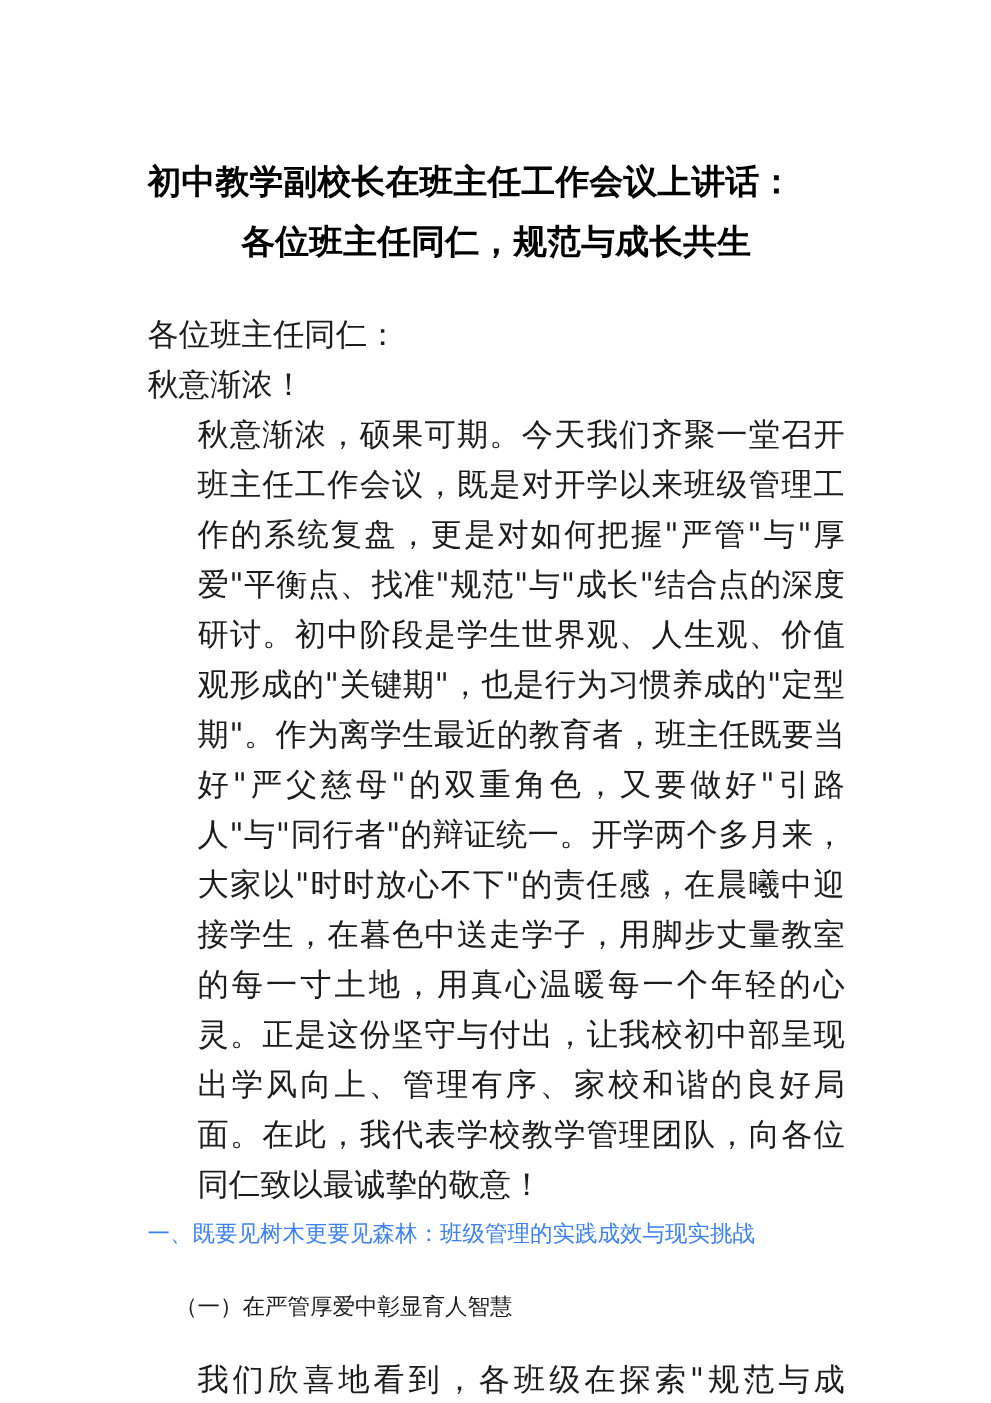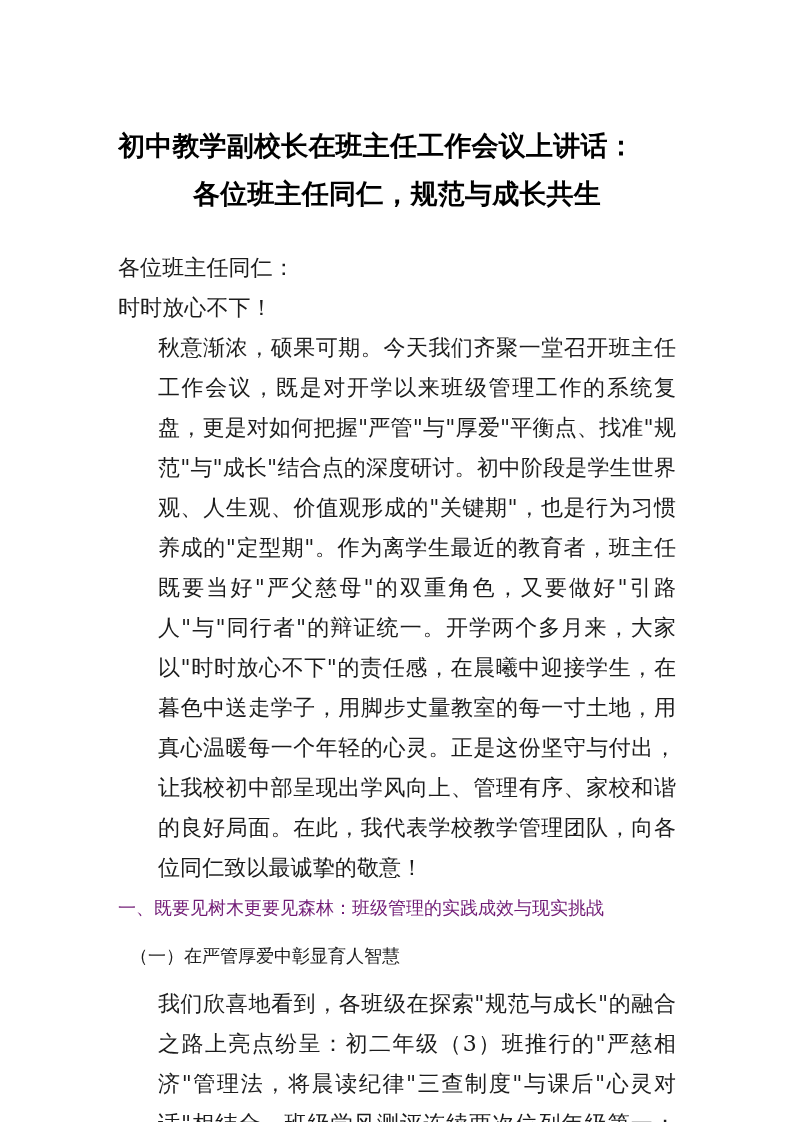--- a/index.html
+++ b/index.html
@@ -51,7 +51,7 @@
   }
   .para {
     margin: 0;
-    font-size: 22px;
+    font-size: 25px;
     line-height: 40px;
     text-align: justify;
     text-justify: inter-ideograph;

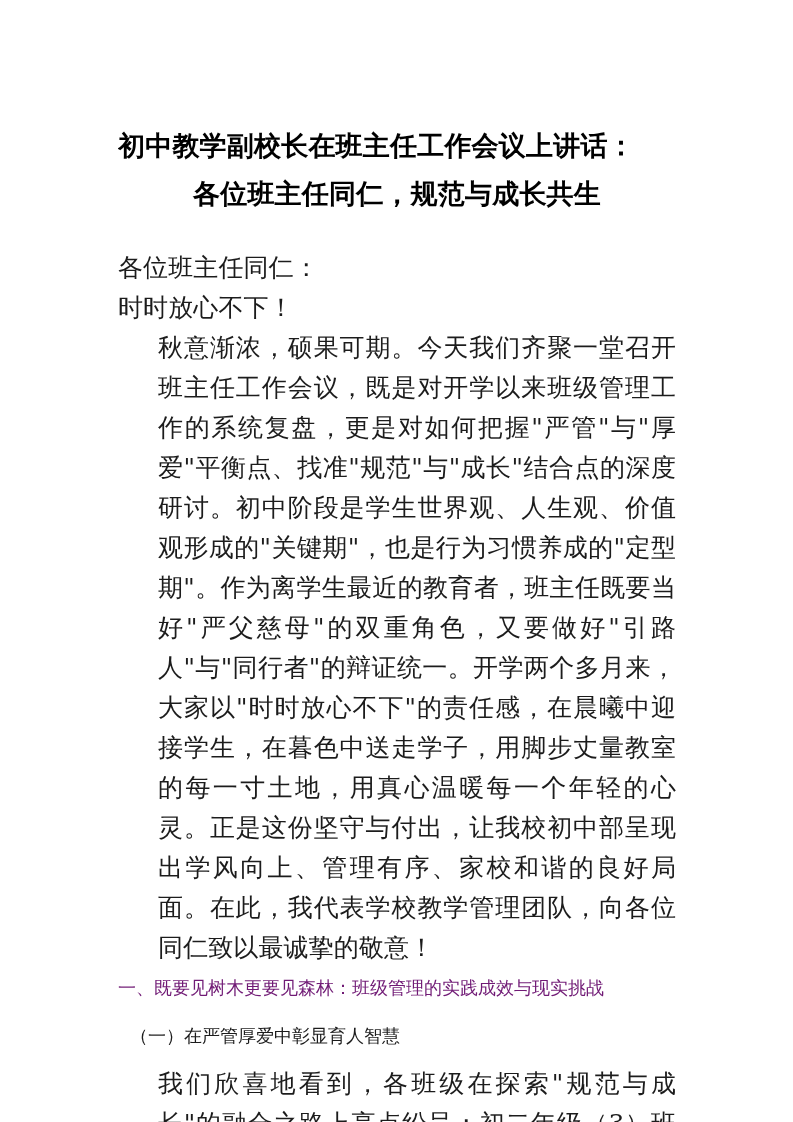--- a/index.html
+++ b/index.html
@@ -108,7 +108,7 @@
 
     <p class="para para-salutation">各位班主任同仁：</p>
 
-    <p class="para para-greeting">时时放心不下！</p>
+    <p class="para para-greeting">秋意渐浓！</p>
 
     <p class="para para-body para-tight">秋意渐浓，硕果可期。今天我们齐聚一堂召开班主任工作会议，既是对开学以来班级管理工作的系统复盘，更是对如何把握"严管"与"厚爱"平衡点、找准"规范"与"成长"结合点的深度研讨。初中阶段是学生世界观、人生观、价值观形成的"关键期"，也是行为习惯养成的"定型期"。作为离学生最近的教育者，班主任既要当好"严父慈母"的双重角色，又要做好"引路人"与"同行者"的辩证统一。开学两个多月来，大家以"时时放心不下"的责任感，在晨曦中迎接学生，在暮色中送走学子，用脚步丈量教室的每一寸土地，用真心温暖每一个年轻的心灵。正是这份坚守与付出，让我校初中部呈现出学风向上、管理有序、家校和谐的良好局面。在此，我代表学校教学管理团队，向各位同仁致以最诚挚的敬意！</p>
 

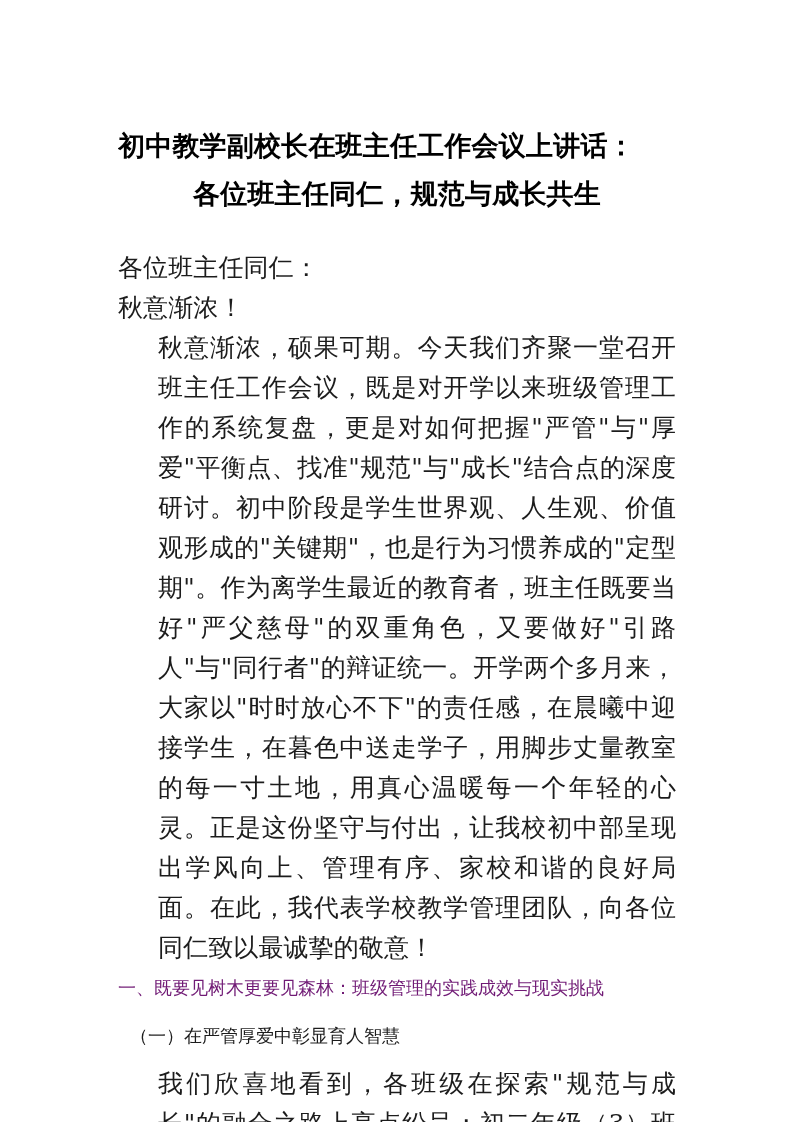--- a/index.html
+++ b/index.html
@@ -74,7 +74,7 @@
     font-weight: normal;
     line-height: 40px;
     text-align: left;
-    color: #701a75;
+    color: #3b82f6;
     white-space: nowrap;
   }
   .heading-2 {

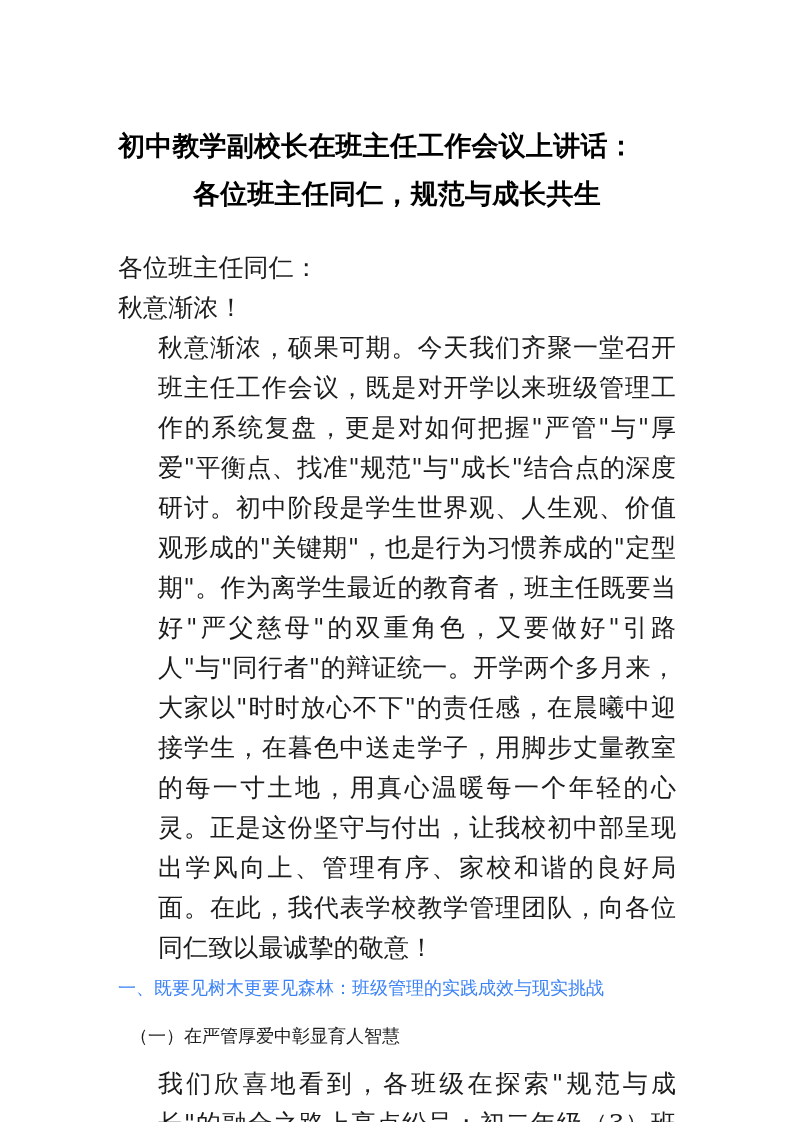--- a/index.html
+++ b/index.html
@@ -78,7 +78,7 @@
     white-space: nowrap;
   }
   .heading-2 {
-    margin: 8px;
+    margin: 18px;
     font-size: 18px;
     font-weight: normal;
     line-height: 40px;

